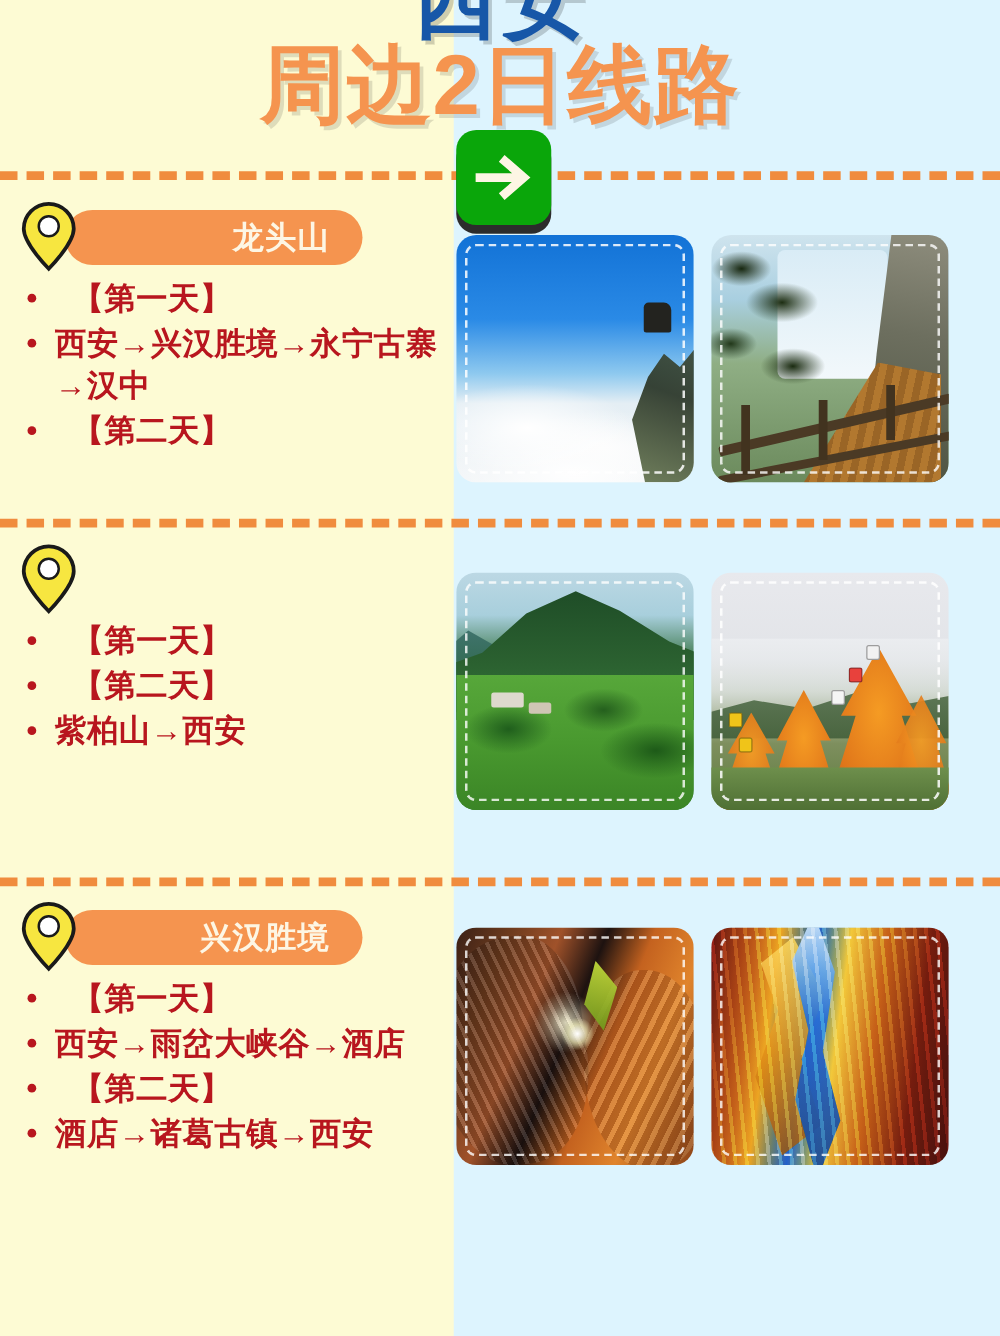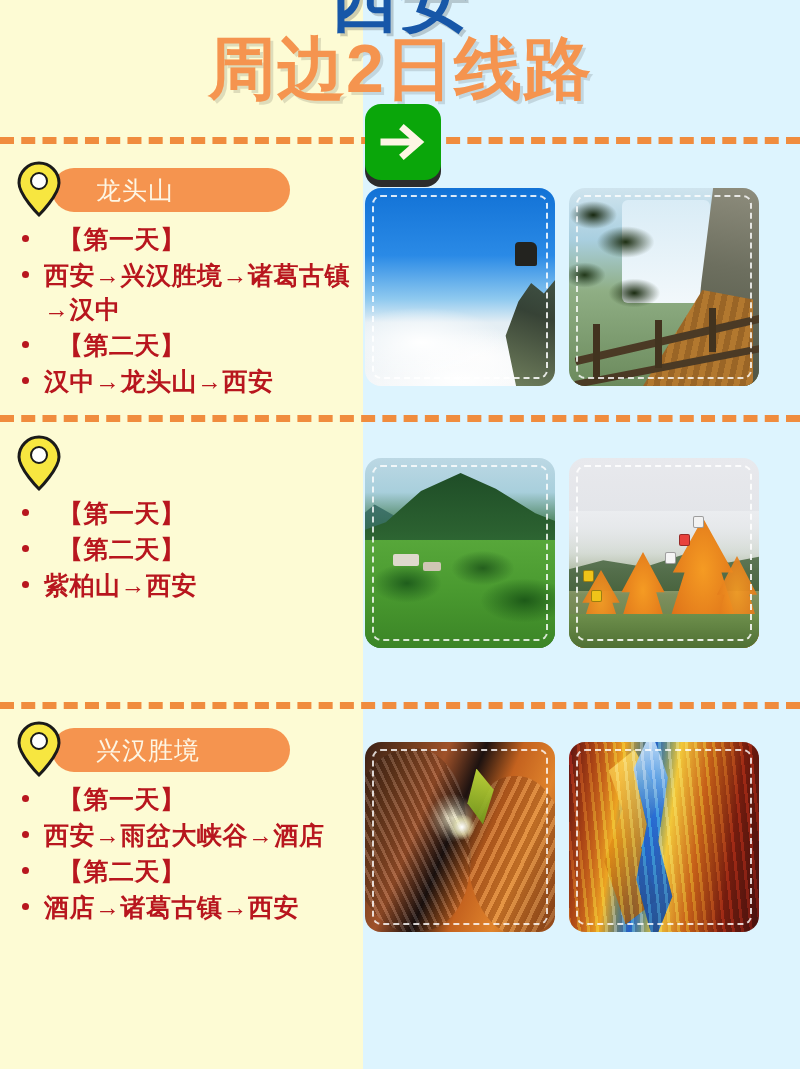--- a/index.html
+++ b/index.html
@@ -130,9 +130,9 @@
     background: #f5944f;
     color: #fdf6e4;
     font-size: 25px;
-    font-weight: 400;
+    font-weight: 700;
     line-height: 44px;
-    text-align: left;
+    text-align: right;
     letter-spacing: 1px;
     white-space: nowrap;
   }

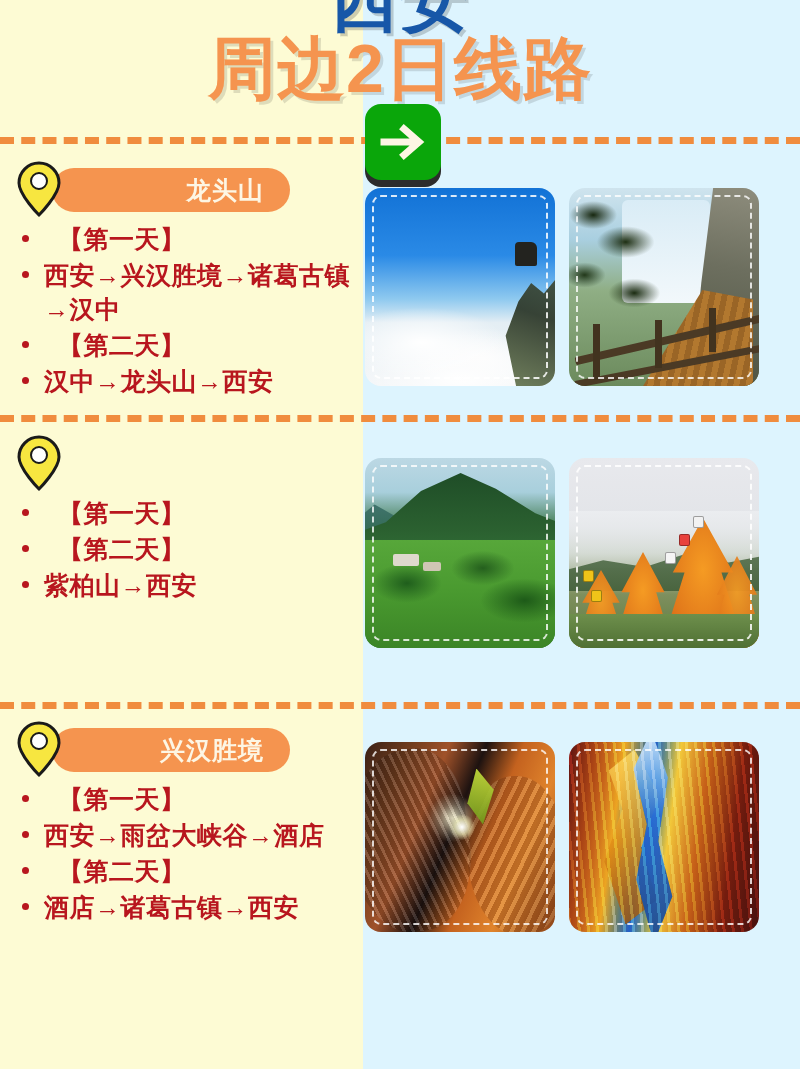--- a/index.html
+++ b/index.html
@@ -413,7 +413,7 @@
       </div>
       <ul class="route-list">
         <li class="daytag">【第一天】</li>
-        <li>西安→兴汉胜境→诸葛古镇→汉中</li>
+        <li>西安→兴汉胜境→永宁古寨→汉中</li>
         <li class="daytag">【第二天】</li>
         <li>汉中→龙头山→西安</li>
       </ul>

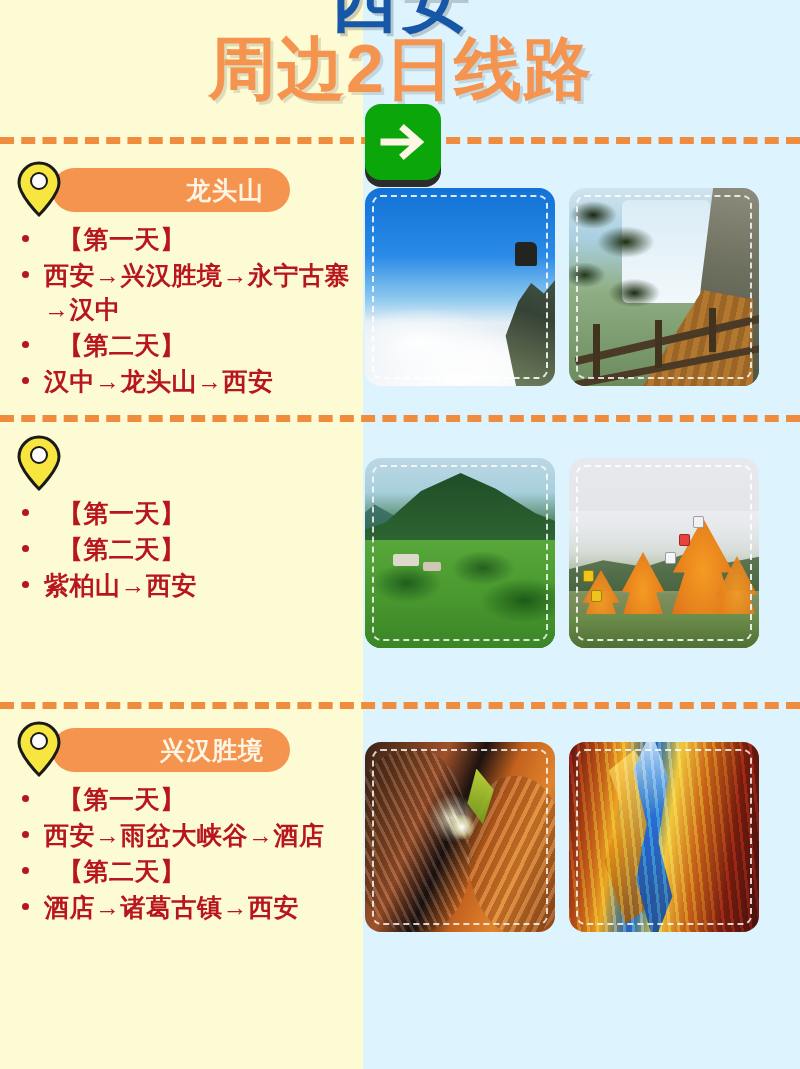--- a/index.html
+++ b/index.html
@@ -415,7 +415,6 @@
         <li class="daytag">【第一天】</li>
         <li>西安→兴汉胜境→永宁古寨→汉中</li>
         <li class="daytag">【第二天】</li>
-        <li>汉中→龙头山→西安</li>
       </ul>
     </div>
     <div class="photos">

